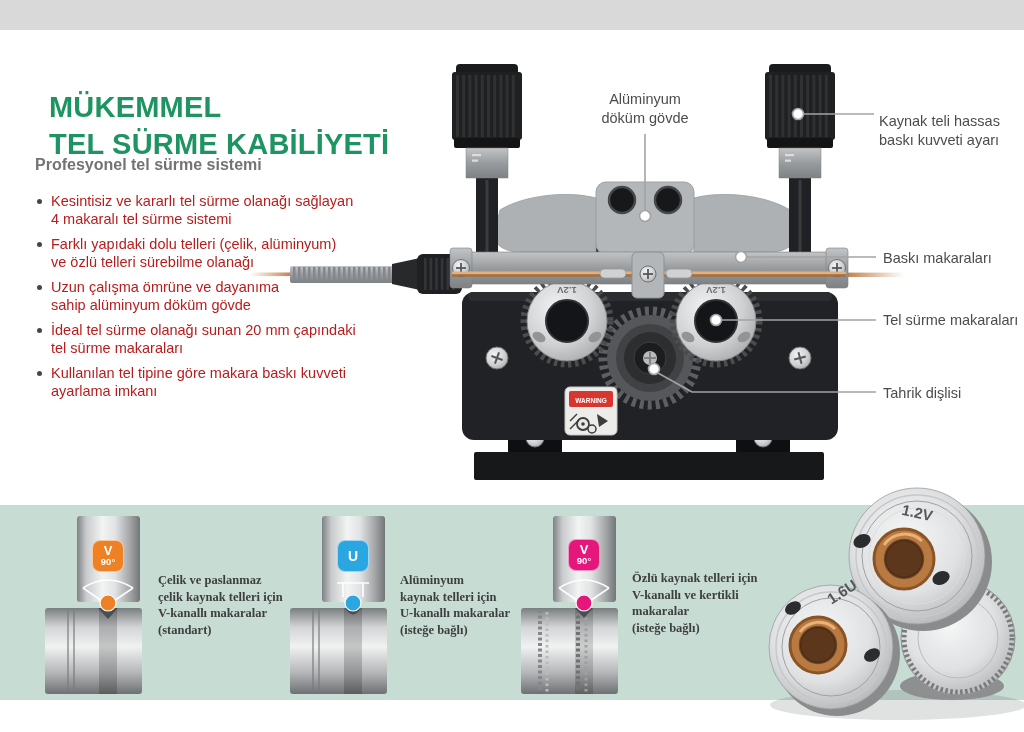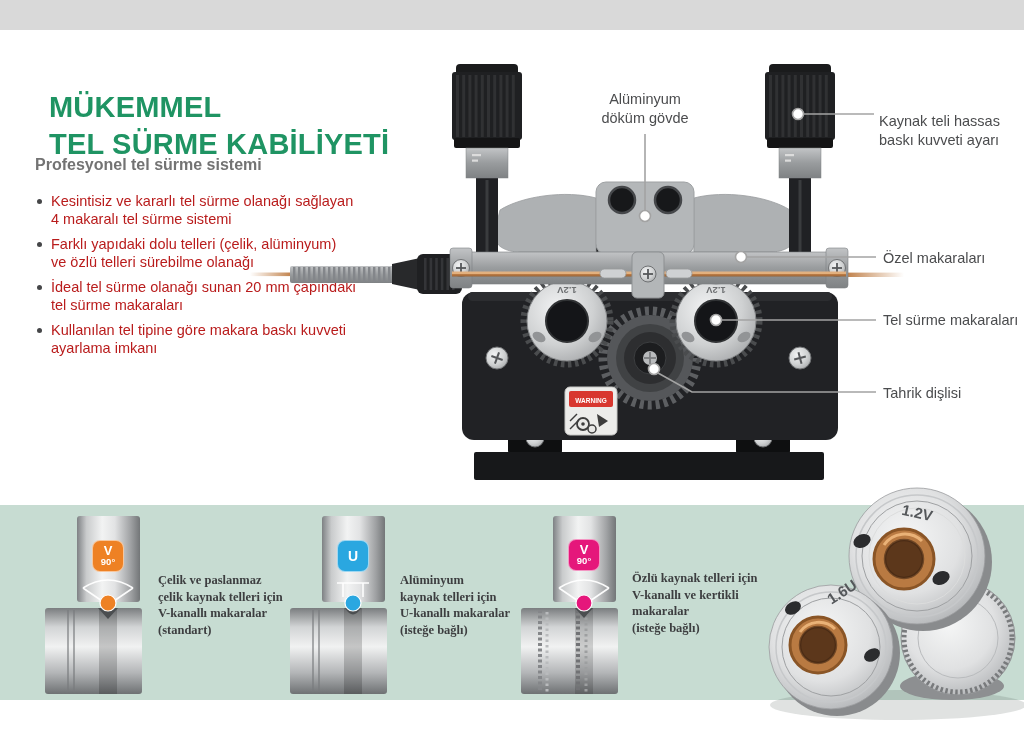--- a/index.html
+++ b/index.html
@@ -254,7 +254,7 @@
 döküm gövde</div>
   <div class="callout" id="co-adjust">Kaynak teli hassas
 baskı kuvveti ayarı</div>
-  <div class="callout" id="co-press">Özel makaraları</div>
+  <div class="callout" id="co-press">Baskı makaraları</div>
   <div class="callout" id="co-feed">Tel sürme makaraları</div>
   <div class="callout" id="co-gear">Tahrik dişlisi</div>
 

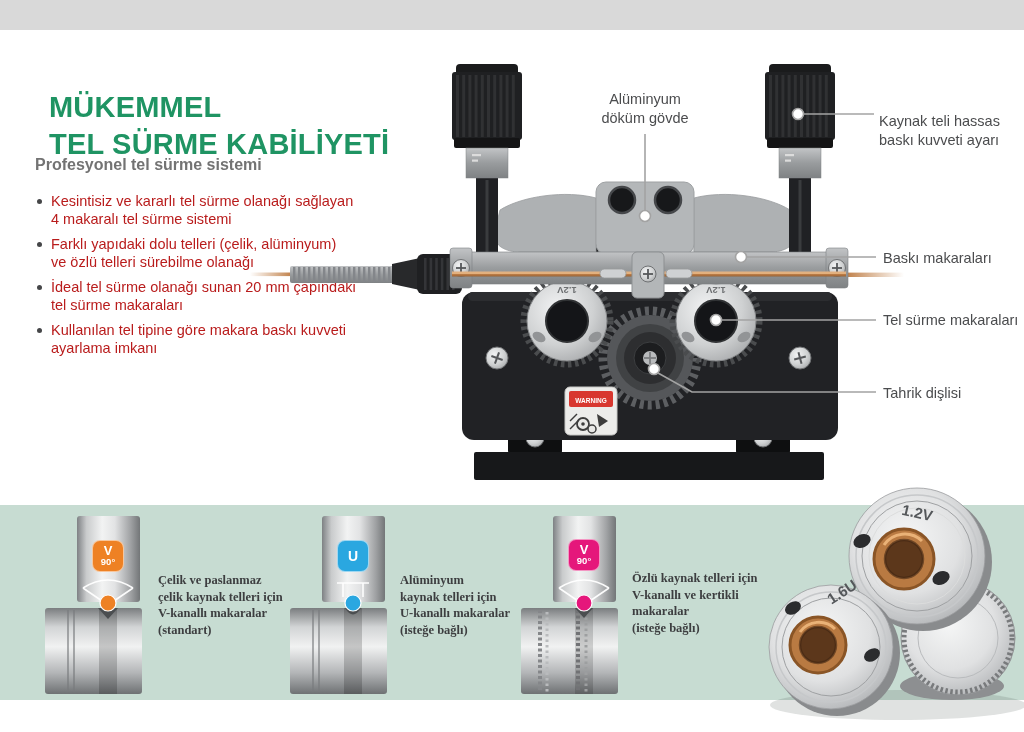--- a/index.html
+++ b/index.html
@@ -62,6 +62,8 @@
 4 makaralı tel sürme sistemi</li>
     <li>Farklı yapıdaki dolu telleri (çelik, alüminyum)
 ve özlü telleri sürebilme olanağı</li>
+    <li>Uzun çalışma ömrüne ve dayanıma
+sahip alüminyum döküm gövde</li>
     <li>İdeal tel sürme olanağı sunan 20 mm çapındaki
 tel sürme makaraları</li>
     <li>Kullanılan tel tipine göre makara baskı kuvveti

